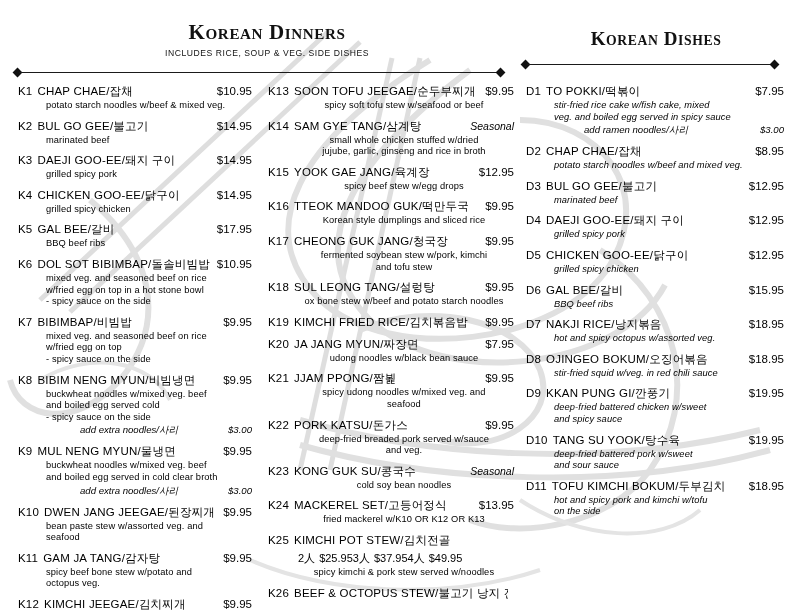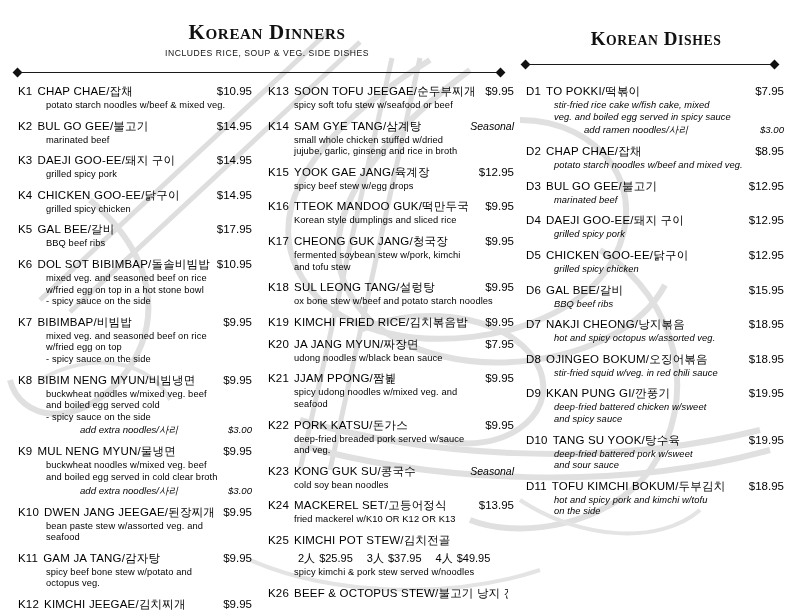--- a/index.html
+++ b/index.html
@@ -154,7 +154,7 @@
 
   
   .col-k1 .desc { padding-left: 28px; }
-  .col-k2 .desc { padding-left: 26px; }
+  .col-k2 .desc { padding-left: 26px; text-align: center; }
   .col-d  .desc { padding-left: 28px; font-style: italic; }
 
   

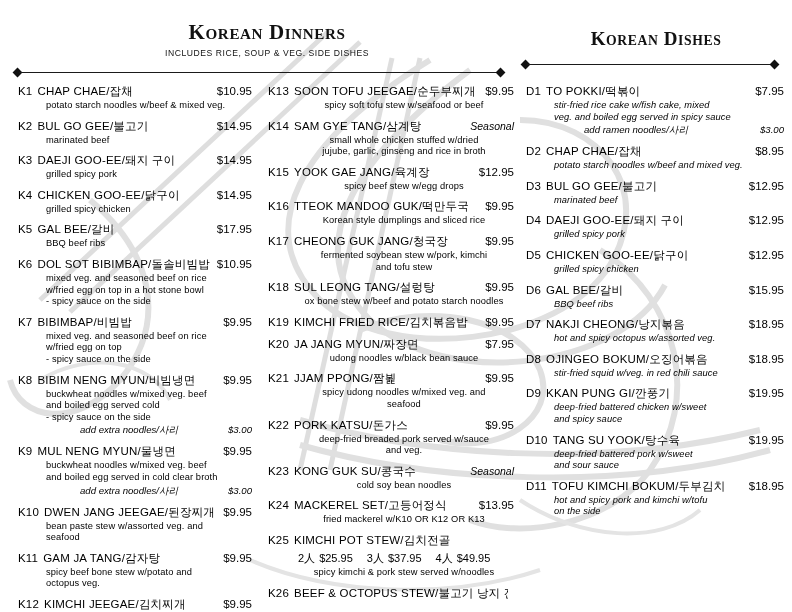--- a/index.html
+++ b/index.html
@@ -595,7 +595,7 @@
         <div class="item">
           <div class="item-head">
             <span class="code">D7</span>
-            <span class="name">NAKJI CHEONG/낭지볶음</span>
+            <span class="name">NAKJI RICE/낭지볶음</span>
             <span class="price">$18.95</span>
           </div>
           <div class="desc">

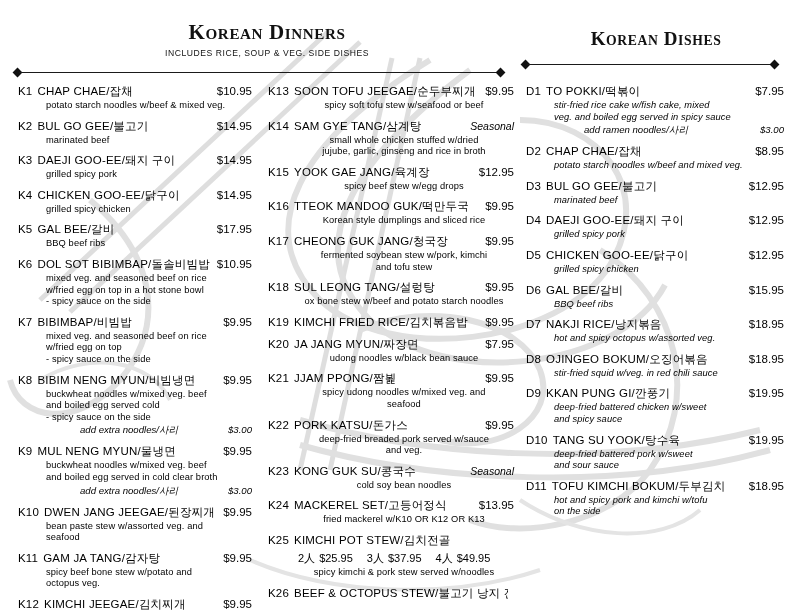--- a/index.html
+++ b/index.html
@@ -181,7 +181,6 @@
     font-size: 11px;
     margin-top: 3px;
     padding-left: 30px;
-    gap: 14px;
   }
   .portion { white-space: nowrap; }
   .portion .pp-qty { padding-right: 4px; }

